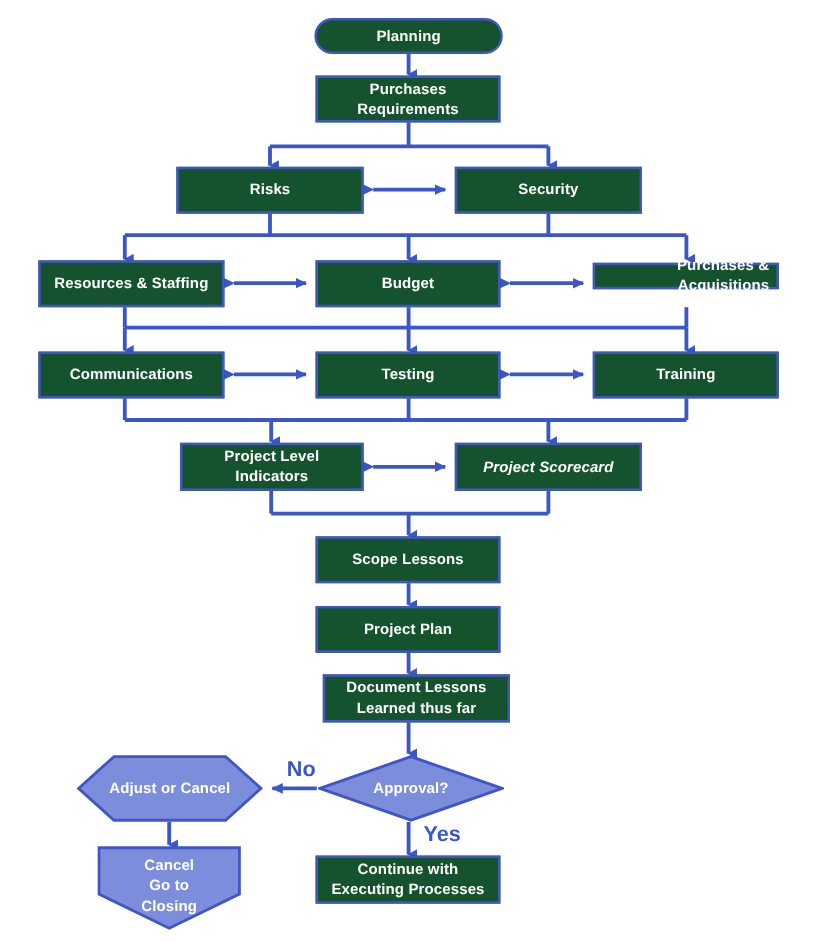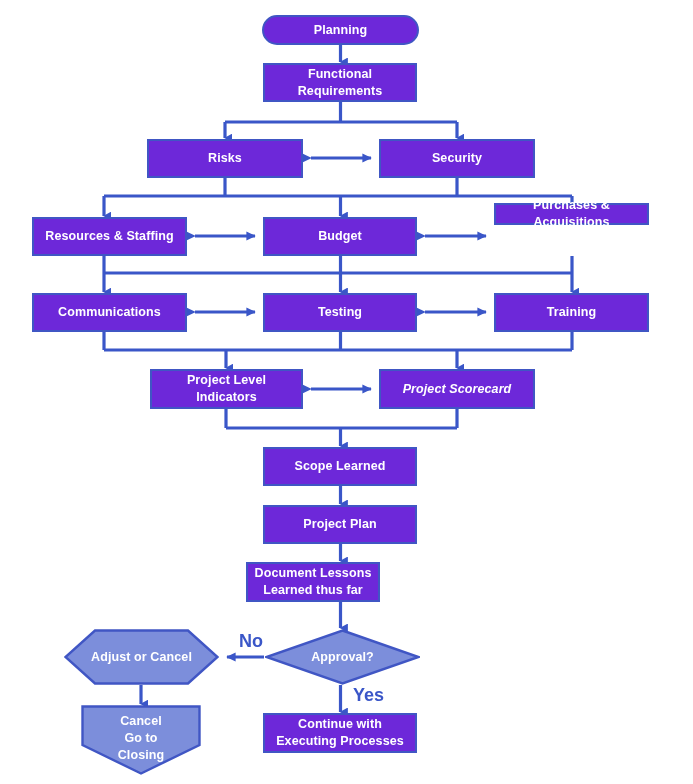--- a/index.html
+++ b/index.html
@@ -34,7 +34,7 @@
     font-size: 12.5px;
     line-height: 1.35;
     letter-spacing: 0.1px;
-    background: #6d28d9;
+    background: #14532d;
     border: 2px solid #4056C4;
     z-index: 2;
   }

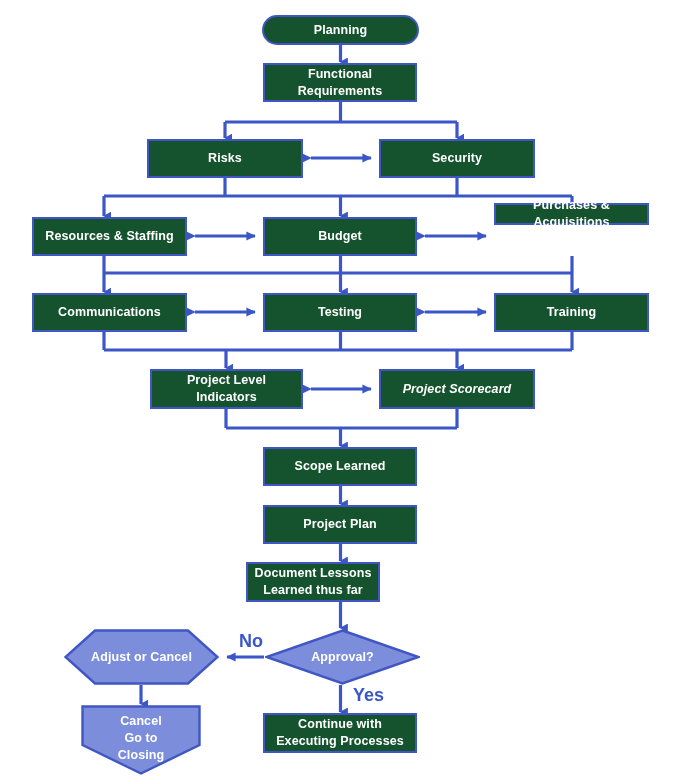--- a/index.html
+++ b/index.html
@@ -162,7 +162,7 @@
   </div>
 
   <div class="node rect" style="left:263px; top:63px; width:154px; height:39px;">
-    <span class="node-label">Functional Requirements</span>
+    <span class="node-label">Purchases Requirements</span>
   </div>
 
   <div class="node rect" style="left:147px; top:139px; width:156px; height:39px;">

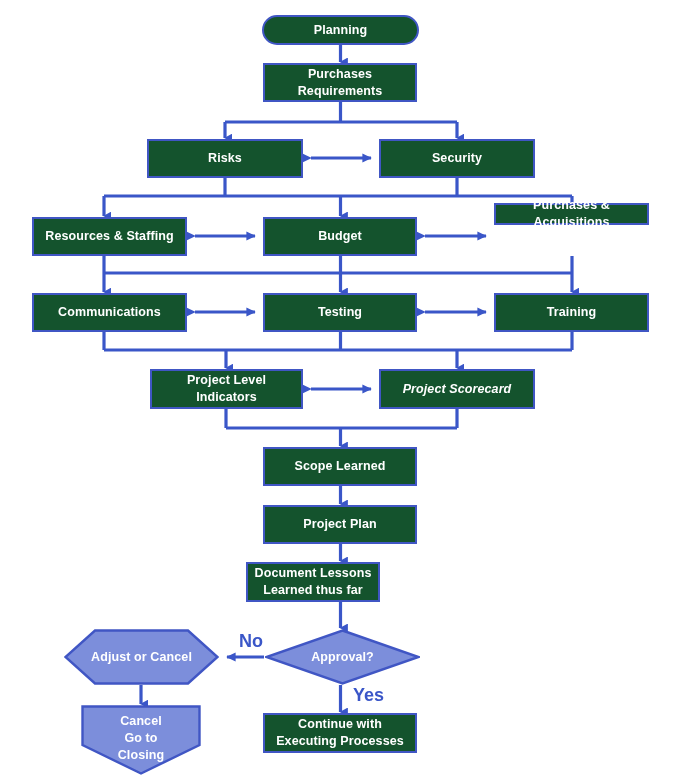--- a/index.html
+++ b/index.html
@@ -181,7 +181,7 @@
     <span class="node-label">Resources &amp; Staffing</span>
   </div>
 
-  <div class="node rect" style="left:494px; top:203px; width:155px; height:22px;">
+  <div class="node rect" style="left:494px; top:219px; width:155px; height:22px;text-align:right;">
     <span class="node-label">Purchases &amp; Acquisitions</span>
   </div>
 

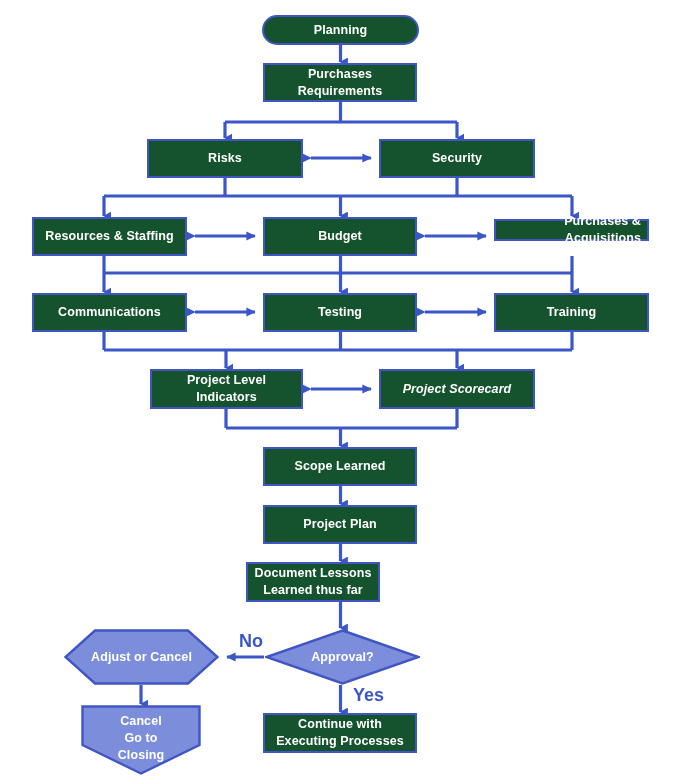--- a/index.html
+++ b/index.html
@@ -207,7 +207,7 @@
   </div>
 
   <div class="node rect" style="left:263px; top:447px; width:154px; height:39px;">
-    <span class="node-label">Scope Learned</span>
+    <span class="node-label">Scope Lessons</span>
   </div>
 
   <div class="node rect" style="left:263px; top:505px; width:154px; height:39px;">

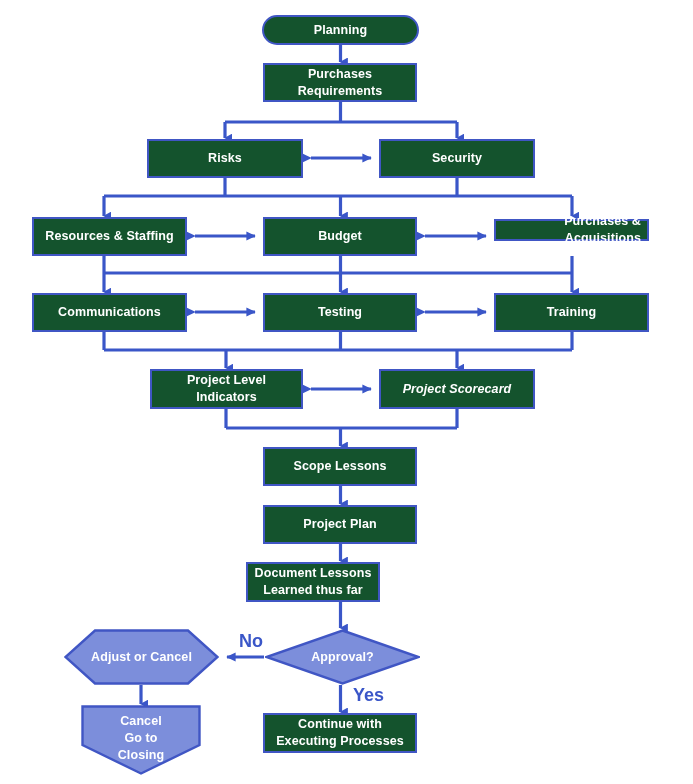--- a/index.html
+++ b/index.html
@@ -214,7 +214,7 @@
     <span class="node-label">Project Plan</span>
   </div>
 
-  <div class="node rect" style="left:246px; top:562px; width:134px; height:40px;">
+  <div class="node rect" style="left:269px; top:562px; width:156px; height:40px;">
     <span class="node-label">Document Lessons
 Learned thus far</span>
   </div>

